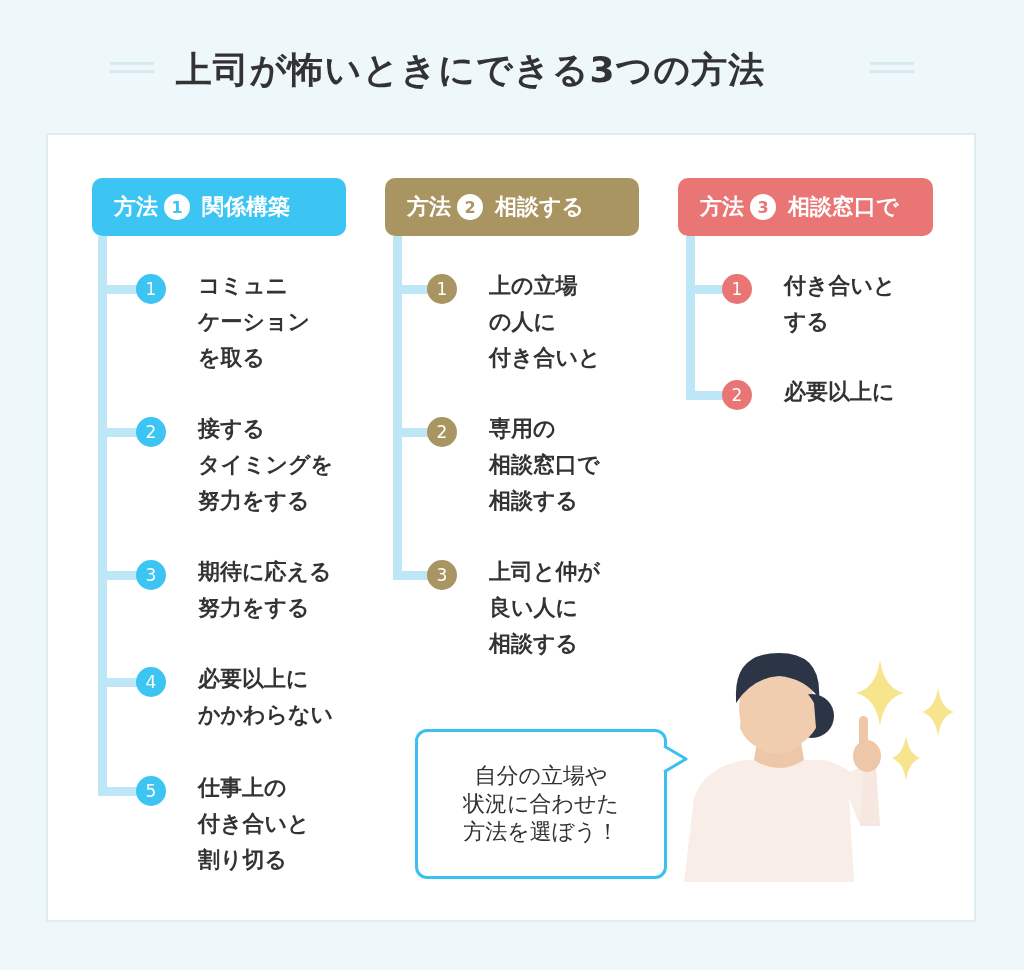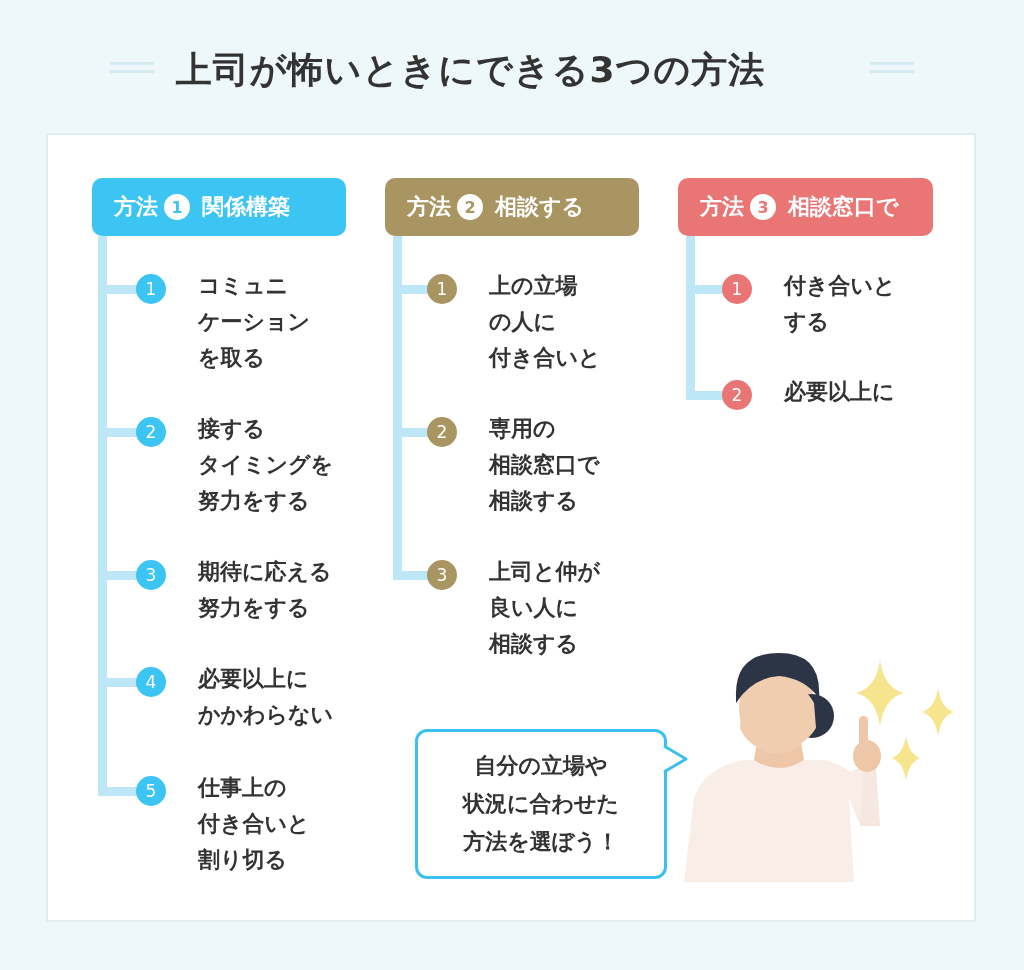--- a/index.html
+++ b/index.html
@@ -47,7 +47,7 @@
     border:3px solid #3cc0ef; border-radius:12px; box-sizing:border-box; background:#fff;
     display:flex; align-items:center; justify-content:center; text-align:center;
   }
-  .bubble .btxt { font-size:22px; font-weight:bold; color:#333; line-height:38px; white-space:pre; }
+  .bubble .btxt { font-size:22px; font-weight:normal; color:#333; line-height:28px; white-space:pre; }
   .bubble-tail { position:absolute; left:662px; top:744px; width:26px; height:30px; }
 
   .figure { position:absolute; left:664px; top:648px; width:300px; height:234px; }

